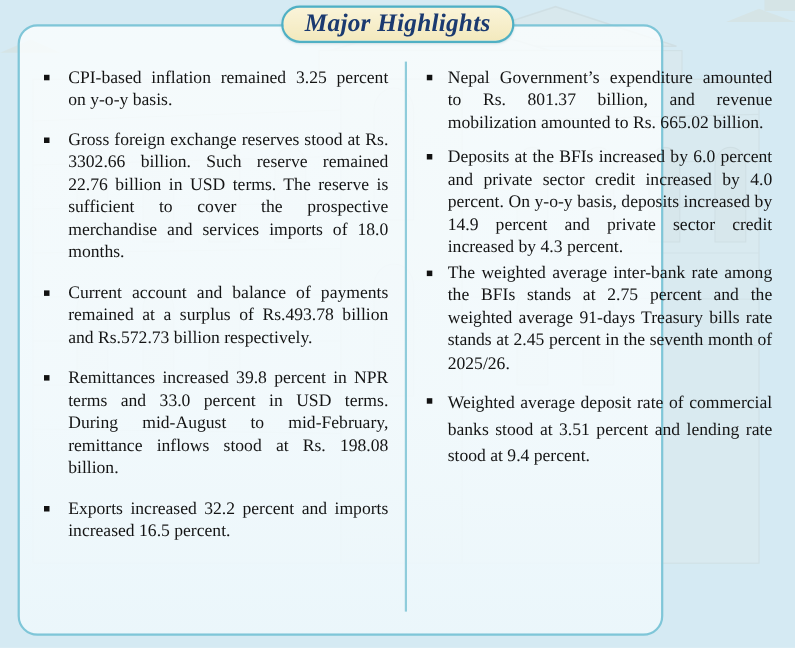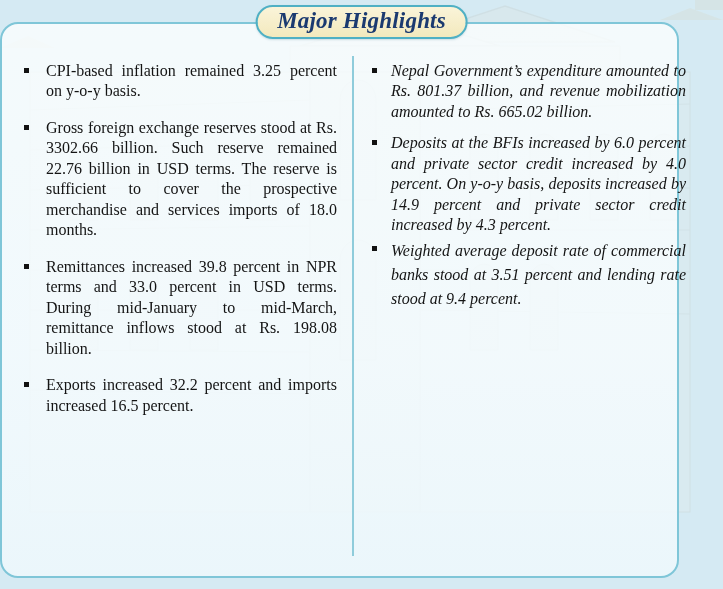--- a/index.html
+++ b/index.html
@@ -16,7 +16,7 @@
   }
   .panel {
     position:absolute;
-    left:0; top:22px; width:679px; height:556px;
+    left:16px; top:22px; width:587px; height:556px;
     box-sizing:border-box;
     border:2.5px solid #7fc6d8;
     border-radius:18px;

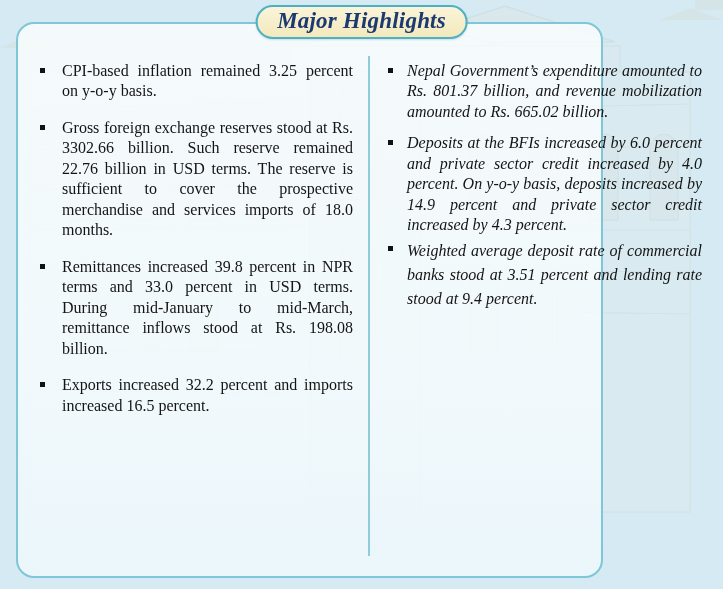--- a/index.html
+++ b/index.html
@@ -47,7 +47,7 @@
   }
   .col { position:absolute; top:37px; }
   .col-left  { left:18px;  width:317px; }
-  .col-right { left:366px; width:318px;font-style:italic; }
+  .col-right { left:366px; width:318px; }
   .item { display:flex; margin-bottom:16px; }
   .col-right .item        { margin-bottom:11px; }
   .col-right .item.tight  { margin-bottom:3px;  }

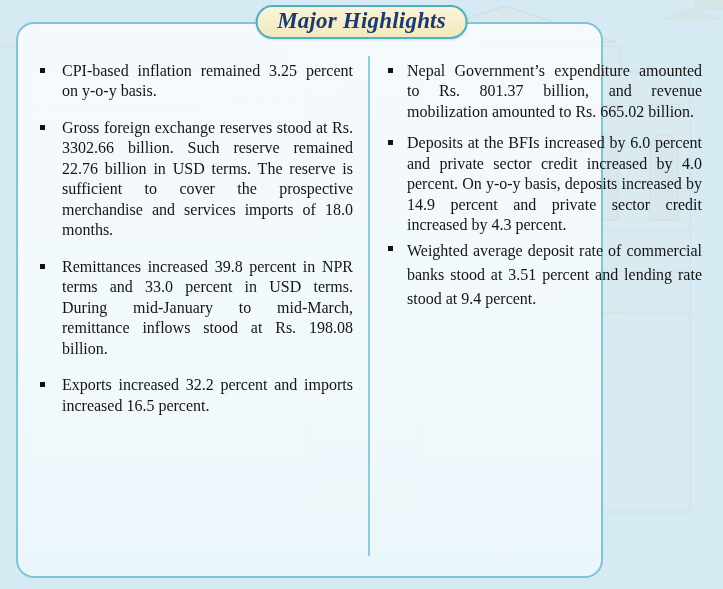--- a/index.html
+++ b/index.html
@@ -167,6 +167,12 @@
           </span>
         <p class="txt">Deposits at the BFIs increased by 6.0 percent and private sector credit increased by 4.0 percent. On y-o-y basis, deposits increased by 14.9 percent and private sector credit increased by 4.3 percent.</p>
       </div>
+      <div class="item before-gap">
+        <span class="marker-cell">
+            <span class="marker"></span>
+          </span>
+        <p class="txt">The weighted average inter-bank rate among the BFIs stands at 2.75 percent and the weighted average 91-days Treasury bills rate stands at 2.45 percent in the seventh month of 2025/26.</p>
+      </div>
       <div class="item loose">
         <span class="marker-cell">
             <span class="marker"></span>

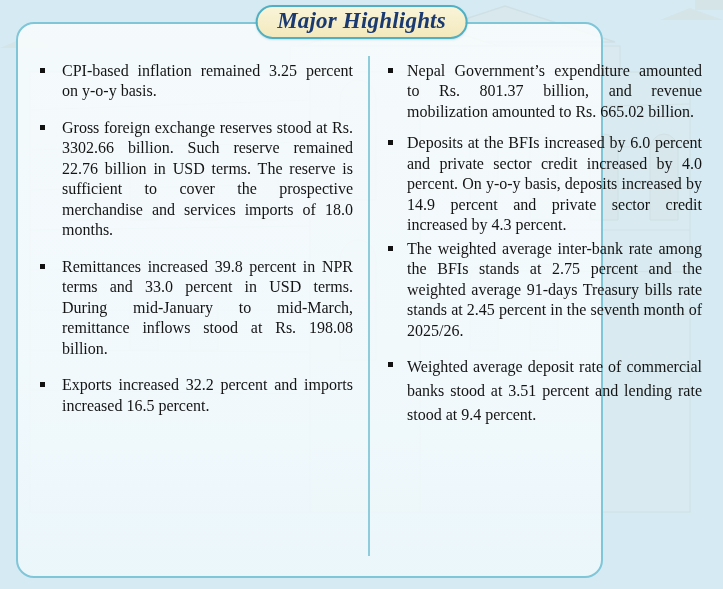--- a/index.html
+++ b/index.html
@@ -144,6 +144,12 @@
         <span class="marker-cell">
             <span class="marker"></span>
           </span>
+        <p class="txt">Current account and balance of payments remained at a surplus of Rs.493.78 billion and Rs.572.73 billion respectively.</p>
+      </div>
+      <div class="item">
+        <span class="marker-cell">
+            <span class="marker"></span>
+          </span>
         <p class="txt">Remittances increased 39.8 percent in NPR terms and 33.0 percent in USD terms. During mid-January to mid-March, remittance inflows stood at Rs. 198.08 billion.</p>
       </div>
       <div class="item">

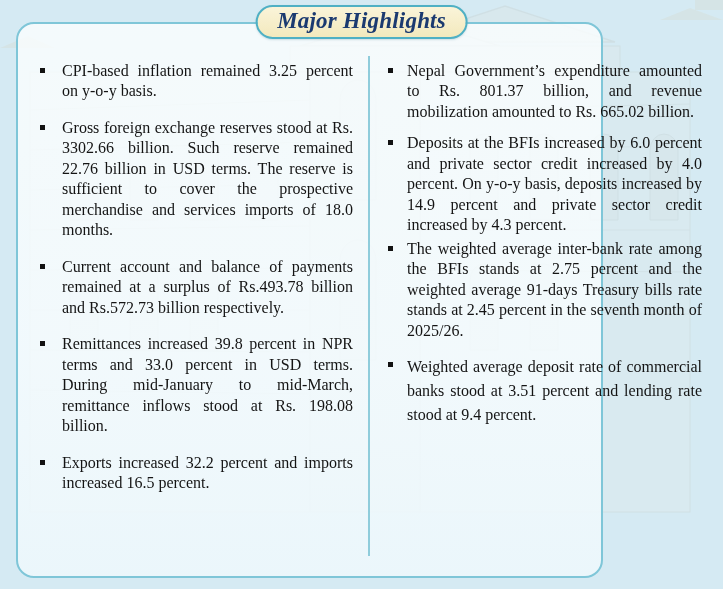--- a/index.html
+++ b/index.html
@@ -150,7 +150,7 @@
         <span class="marker-cell">
             <span class="marker"></span>
           </span>
-        <p class="txt">Remittances increased 39.8 percent in NPR terms and 33.0 percent in USD terms. During mid-January to mid-March, remittance inflows stood at Rs. 198.08 billion.</p>
+        <p class="txt">Remittances increased 39.8 percent in NPR terms and 33.0 percent in USD terms. During mid-August to mid-February, remittance inflows stood at Rs. 198.08 billion.</p>
       </div>
       <div class="item">
         <span class="marker-cell">

